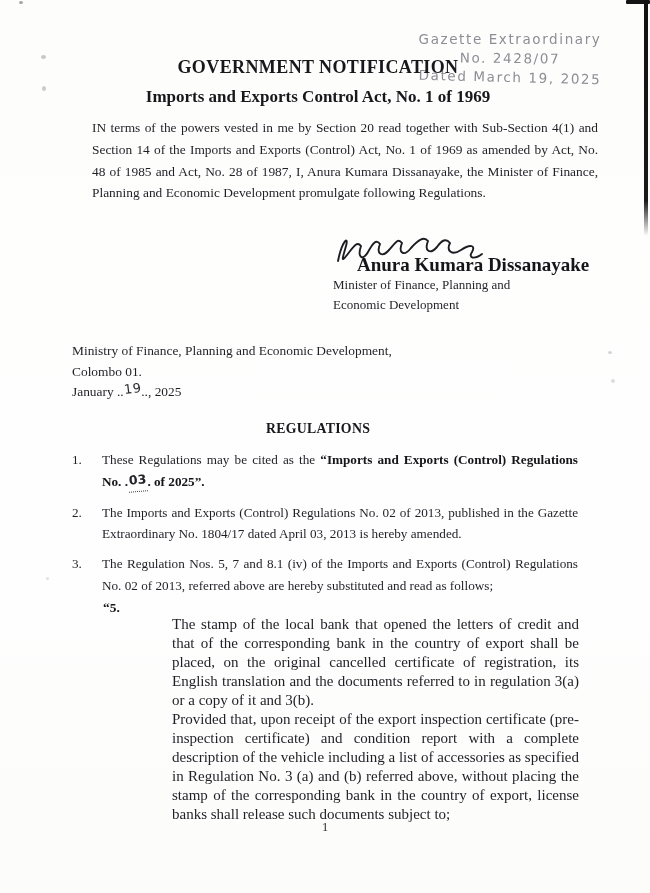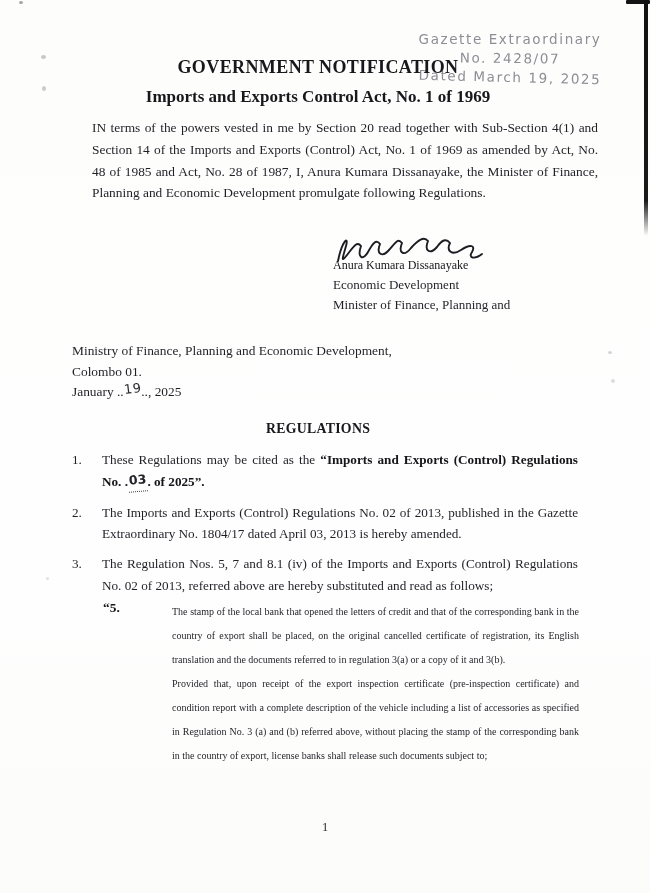--- a/index.html
+++ b/index.html
@@ -55,7 +55,7 @@
 
   
   .sig-block { position:absolute; left:333px; top:255px; font-size:13px; line-height:20px; }
-  .sig-name { font-weight:normal; font-size:12px; color:#15151a; }
+  .sig-name { font-weight:bold; font-size:19px; color:#15151a;margin-left:24px; }
   .sig-scrawl { position:absolute; left:330px; top:231px; width:160px; height:40px; }
 
   

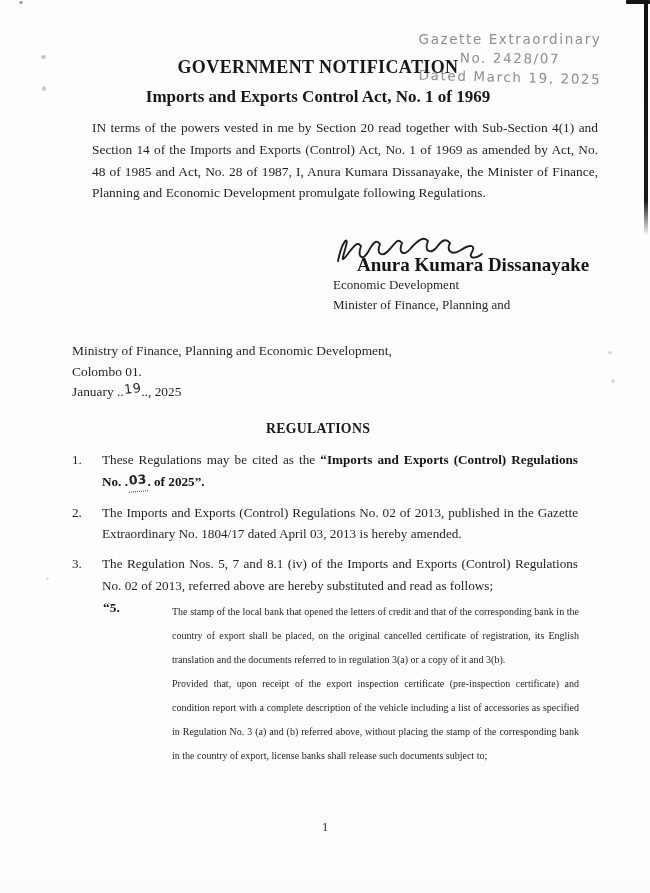--- a/index.html
+++ b/index.html
@@ -125,8 +125,8 @@
 
   <div class="sig-block">
     <div class="sig-name">Anura Kumara Dissanayake</div>
+    <div>Minister of Finance, Planning and</div>
     <div>Economic Development</div>
-    <div>Minister of Finance, Planning and</div>
   </div>
 
   <div class="issuer">

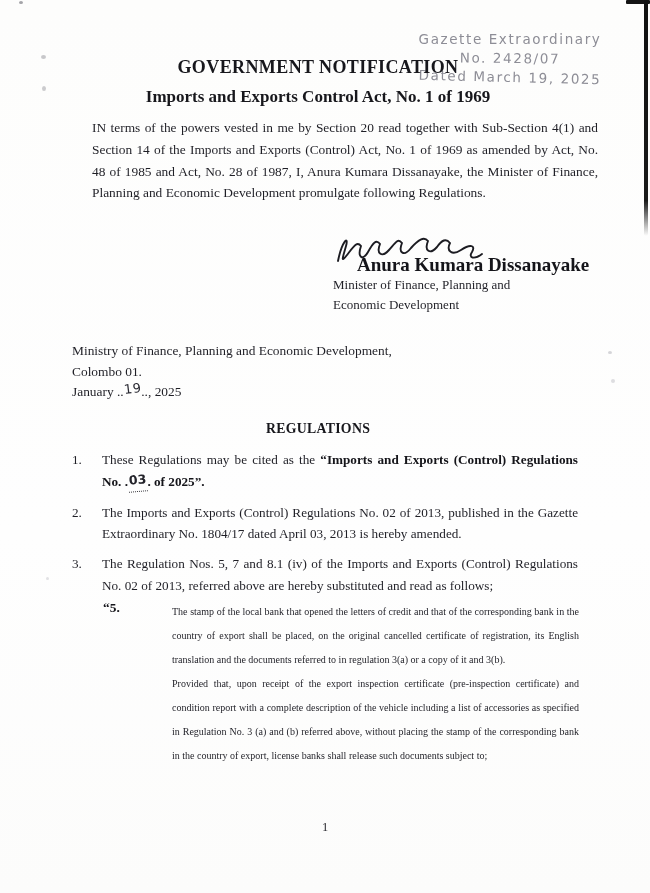--- a/index.html
+++ b/index.html
@@ -85,7 +85,7 @@
   
   .sub-item { position:absolute; left:103px; top:600px; width:476px; display:flex; }
   .sub-num { width:69px; flex:0 0 69px; font-weight:bold; font-size:13.4px; color:#15151a; }
-  .sub-body { flex:1; text-align:justify; font-size:10px; line-height:24px; }
+  .sub-body { flex:1; text-align:justify; font-size:15px; line-height:19px;margin-top:15px; }
   .sub-body p { margin:0; }
 
   

